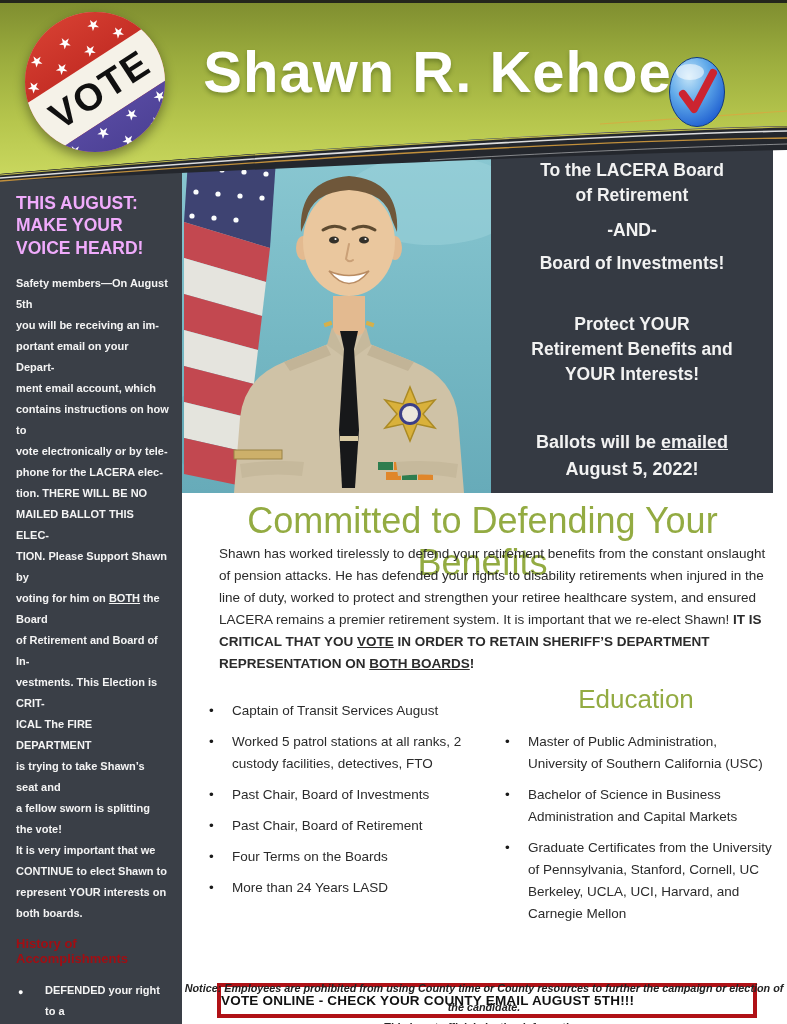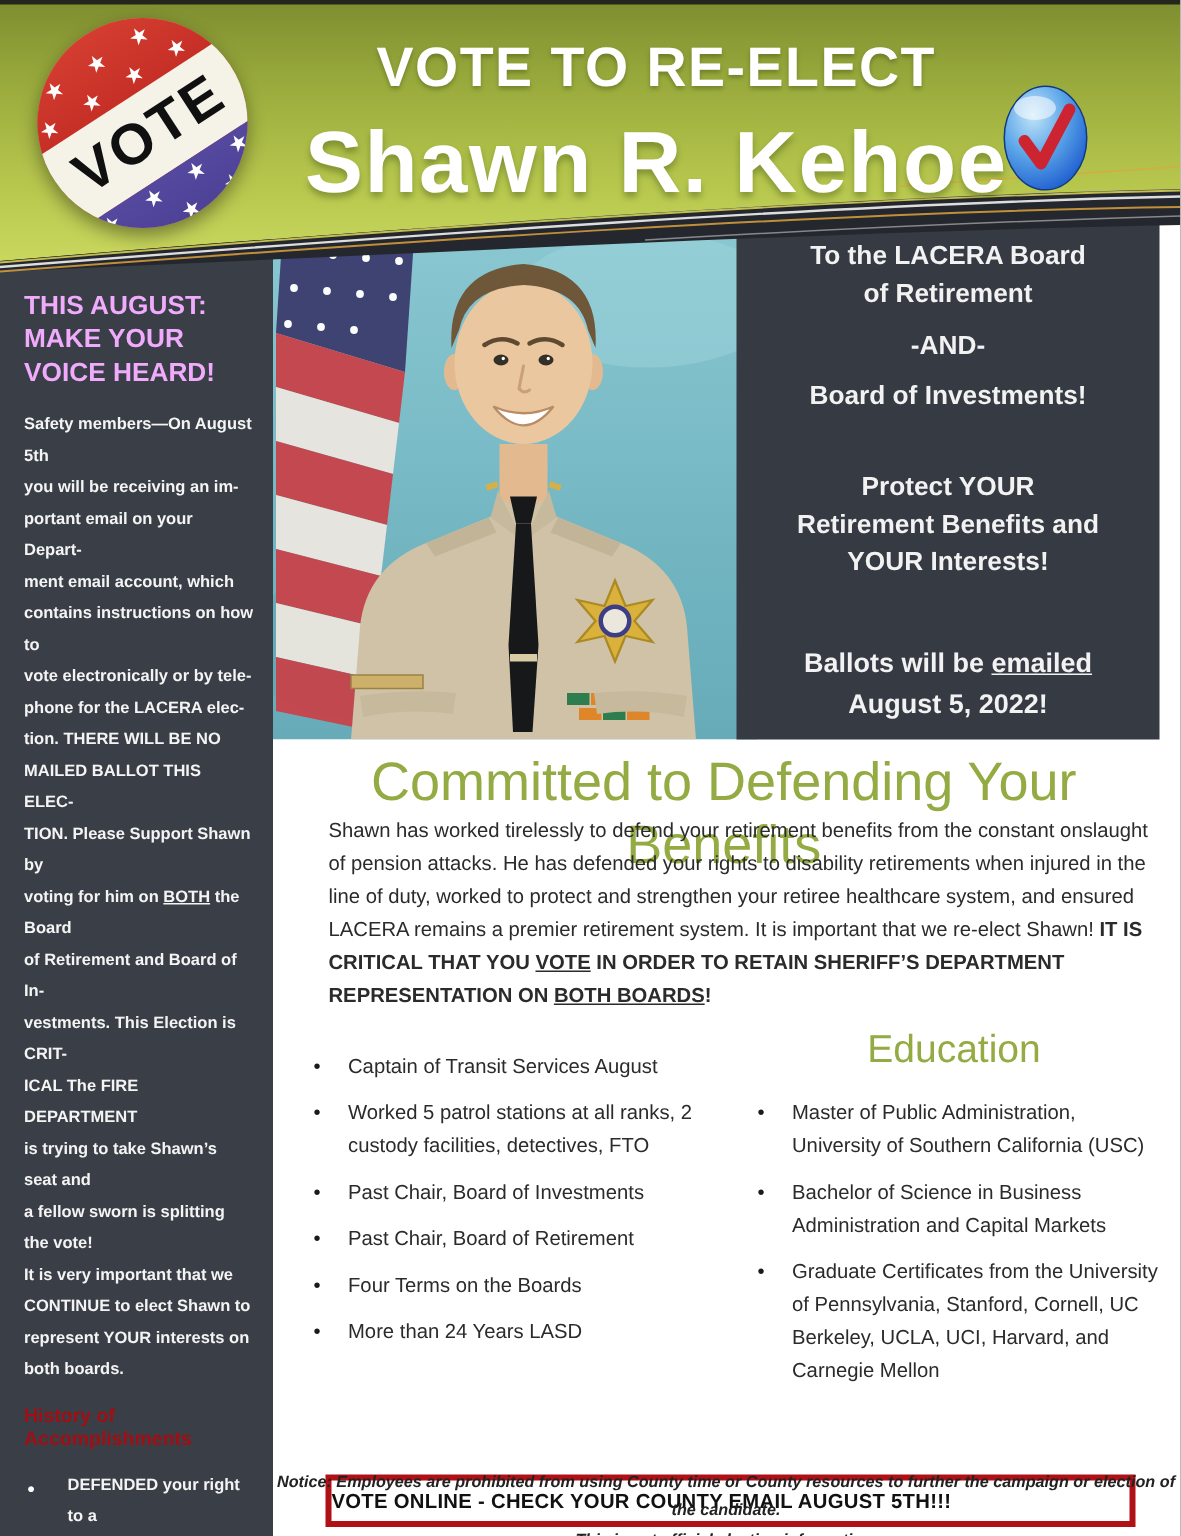--- a/index.html
+++ b/index.html
@@ -230,7 +230,6 @@
   </svg>
 
   <div class="header-text">
-    <div class="kicker">VOTE TO RE-ELECT</div>
     <div class="cand-name">Shawn R. Kehoe</div>
   </div>
 

